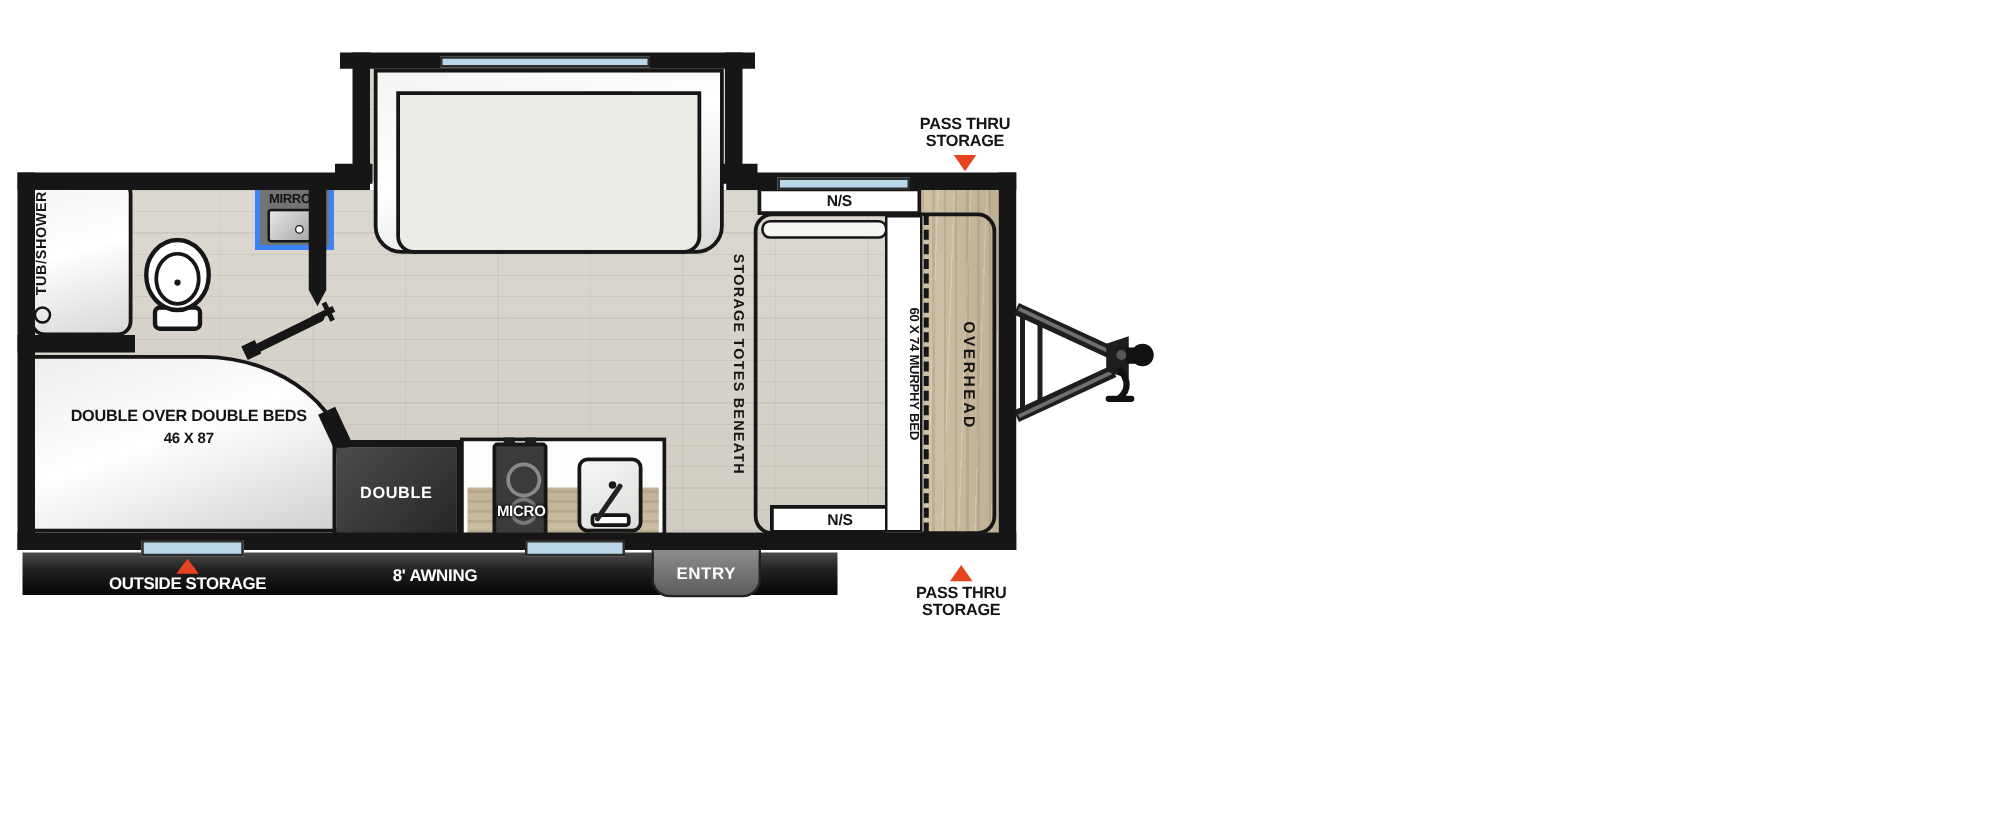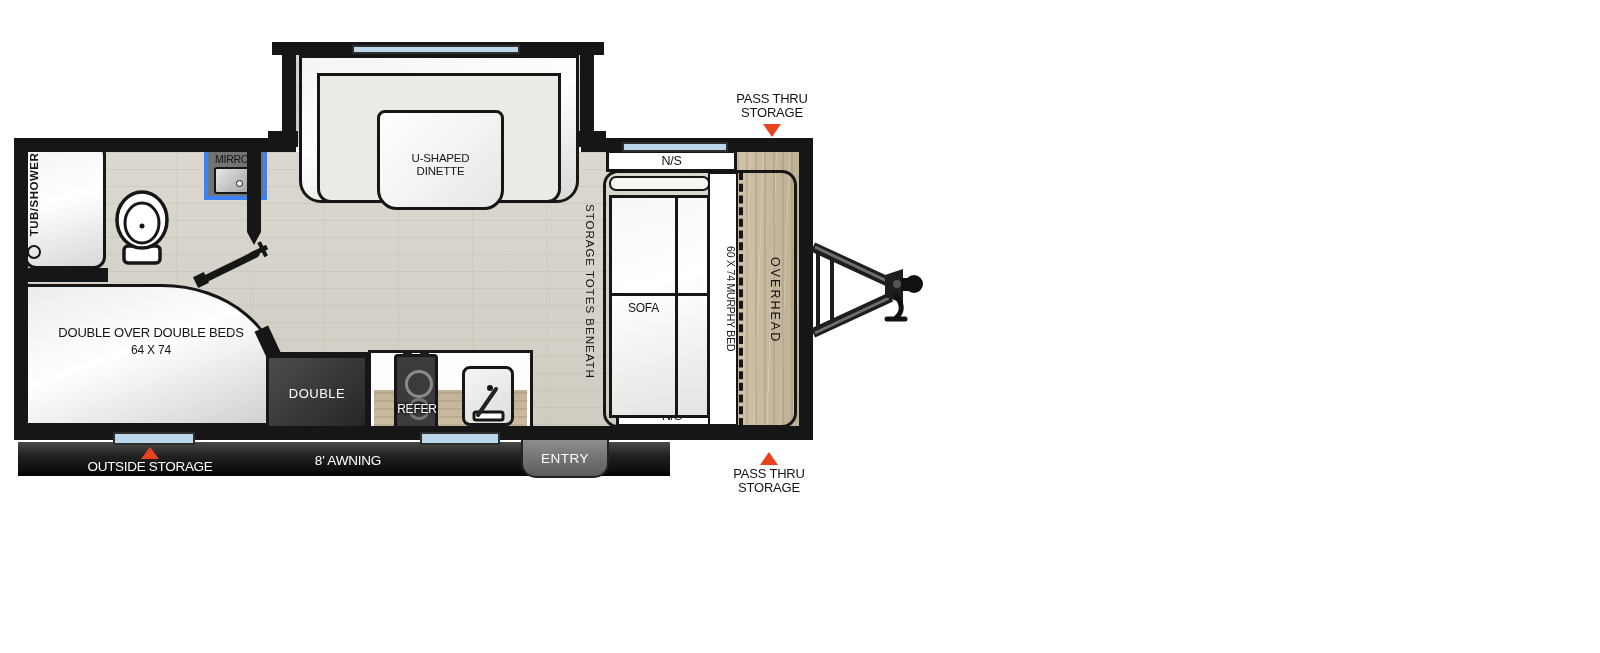--- a/index.html
+++ b/index.html
@@ -21,7 +21,7 @@
   .white-furn{background:linear-gradient(165deg,#f4f4f2,#ffffff 45%,#d8d8d6);border:3px solid #161616;box-sizing:border-box;}
   .outline{border:3px solid #161616;box-sizing:border-box;}
   .win{background:#bdd7ea;border:2px solid #2d2d2d;box-sizing:border-box;}
-  .lbl{font-weight:400;letter-spacing:-0.2px;}
+  .lbl{font-weight:700;letter-spacing:-0.2px;}
   .vtext{writing-mode:vertical-rl;text-orientation:mixed;text-align:center;line-height:1;}
   .vtext-ccw{writing-mode:vertical-rl;text-orientation:mixed;text-align:center;line-height:1;transform:rotate(180deg);}
   .tri{width:0;height:0;}

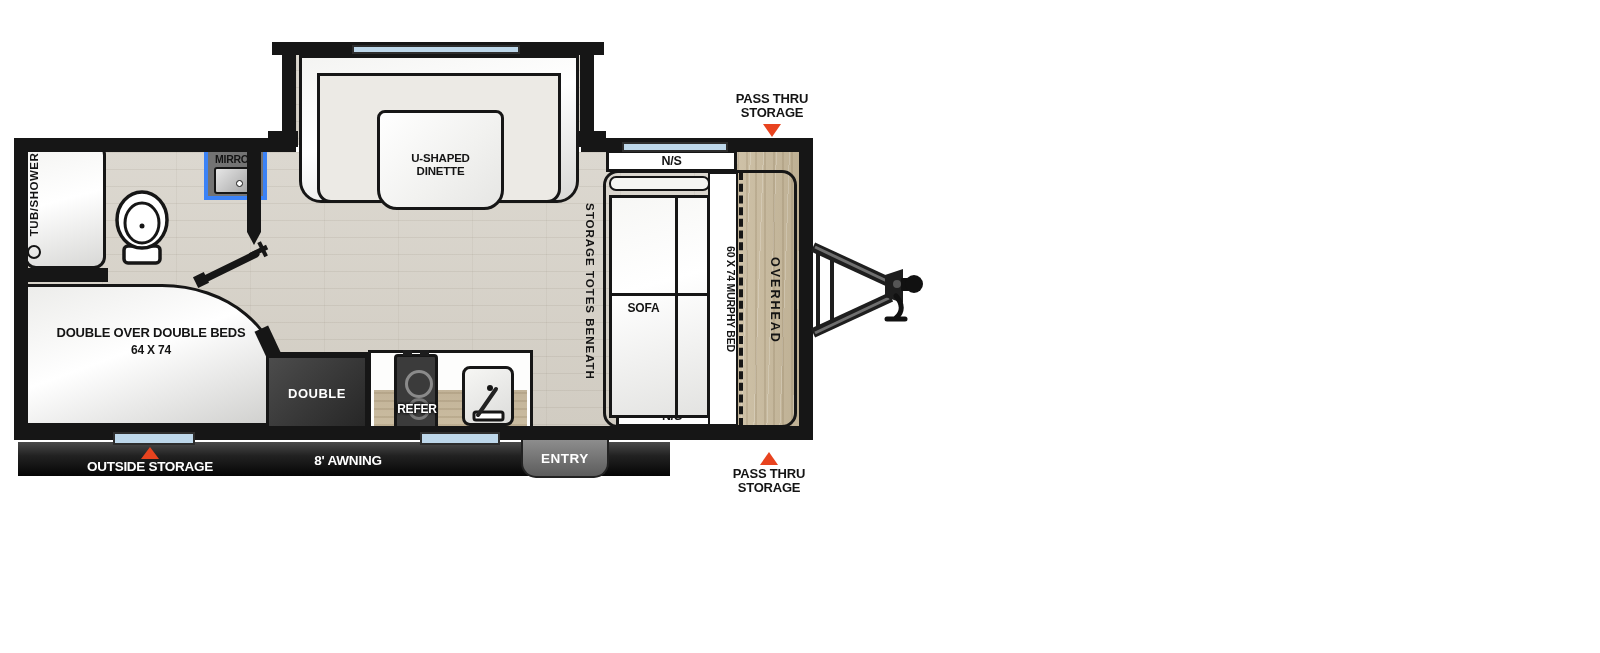--- a/index.html
+++ b/index.html
@@ -48,11 +48,6 @@
 
   <div class="abs white-furn" style="left:299px;top:55px;width:280px;height:148px;border-radius:0 0 22px 22px;"></div>
   <div class="abs outline" style="left:317px;top:73px;width:244px;height:130px;border-radius:0 0 14px 14px;background:#eceae5;"></div>
-  <div class="abs ctr" style="left:377px;top:110px;width:127px;height:100px;border:3px solid #161616;box-sizing:border-box;
-              border-radius:8px 8px 20px 20px;padding-top:10px;
-              background:linear-gradient(135deg,#ffffff,#f2f2f0 55%,#e6e6e4);">
-    <div class="lbl" style="font-size:11.5px;line-height:1.15;width:78px;">U-SHAPED DINETTE</div>
-  </div>
 
   <div class="abs white-furn" style="left:24px;top:143px;width:82px;height:126px;border-radius:12px;">
     <div class="vtext-ccw" style="width:100%;height:100%;font-size:11.5px;letter-spacing:0.5px;">

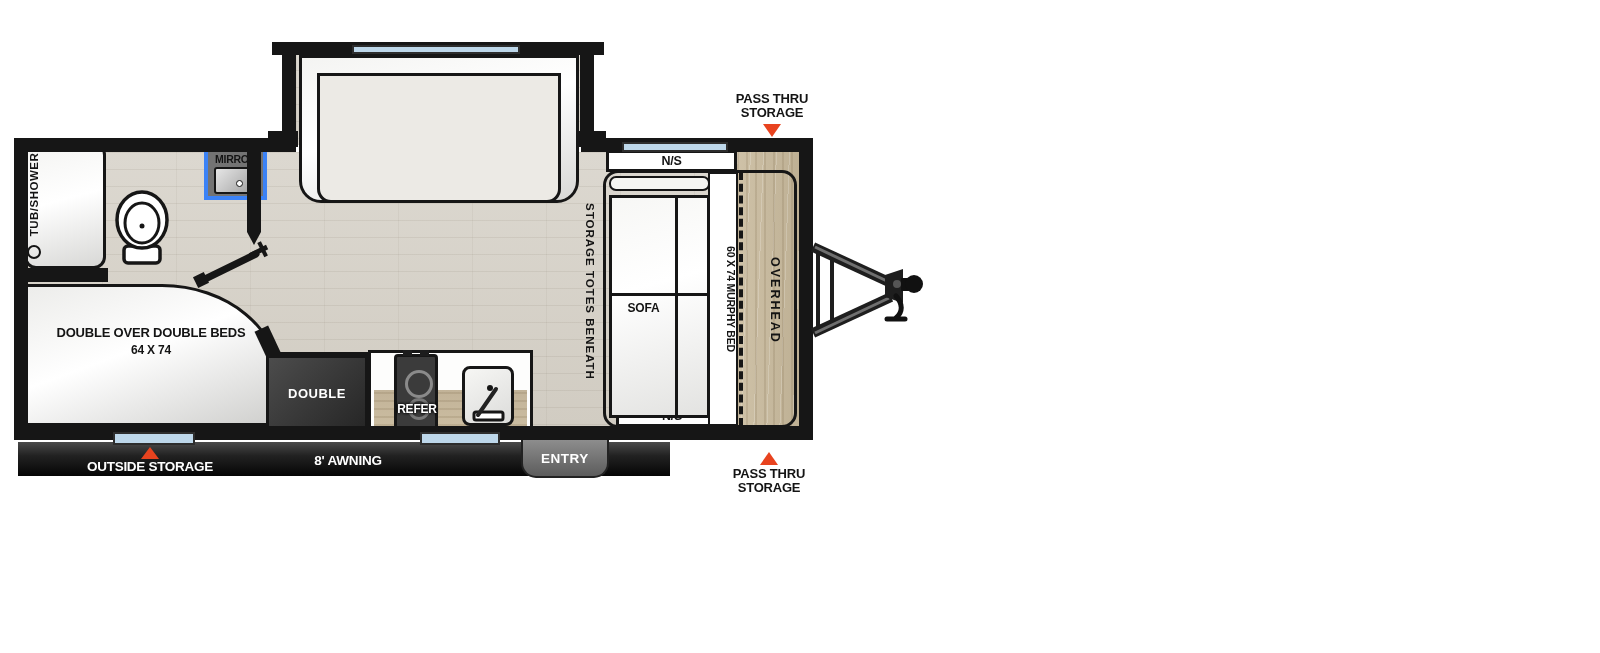--- a/index.html
+++ b/index.html
@@ -114,12 +114,6 @@
 
   <div class="abs" style="left:603px;top:170px;width:194px;height:258px;border:3px solid #161616;border-radius:15px;box-sizing:border-box;"></div>
   <div class="abs" style="left:609px;top:176px;width:101px;height:15px;background:#f5f5f2;border:2px solid #161616;border-radius:7px;box-sizing:border-box;"></div>
-  <div class="abs" style="left:609px;top:195px;width:101px;height:223px;border:3px solid #161616;box-sizing:border-box;
-              background:linear-gradient(165deg,#f7f7f5,#ffffff 40%,#e3e3e1);">
-    <div style="position:absolute;left:63px;top:0;width:3px;height:100%;background:#161616;"></div>
-    <div style="position:absolute;left:0;top:95px;width:100%;height:3px;background:#161616;"></div>
-    <div class="ctr lbl" style="position:absolute;left:0;top:102px;width:63px;height:16px;font-size:12px;">SOFA</div>
-  </div>
   <div class="abs vtext lbl" style="left:708px;top:172px;width:30px;height:254px;background:#ffffff;border:2px solid #161616;box-sizing:border-box;font-size:10.5px;">
     <span>60 X 74 MURPHY BED</span>
   </div>

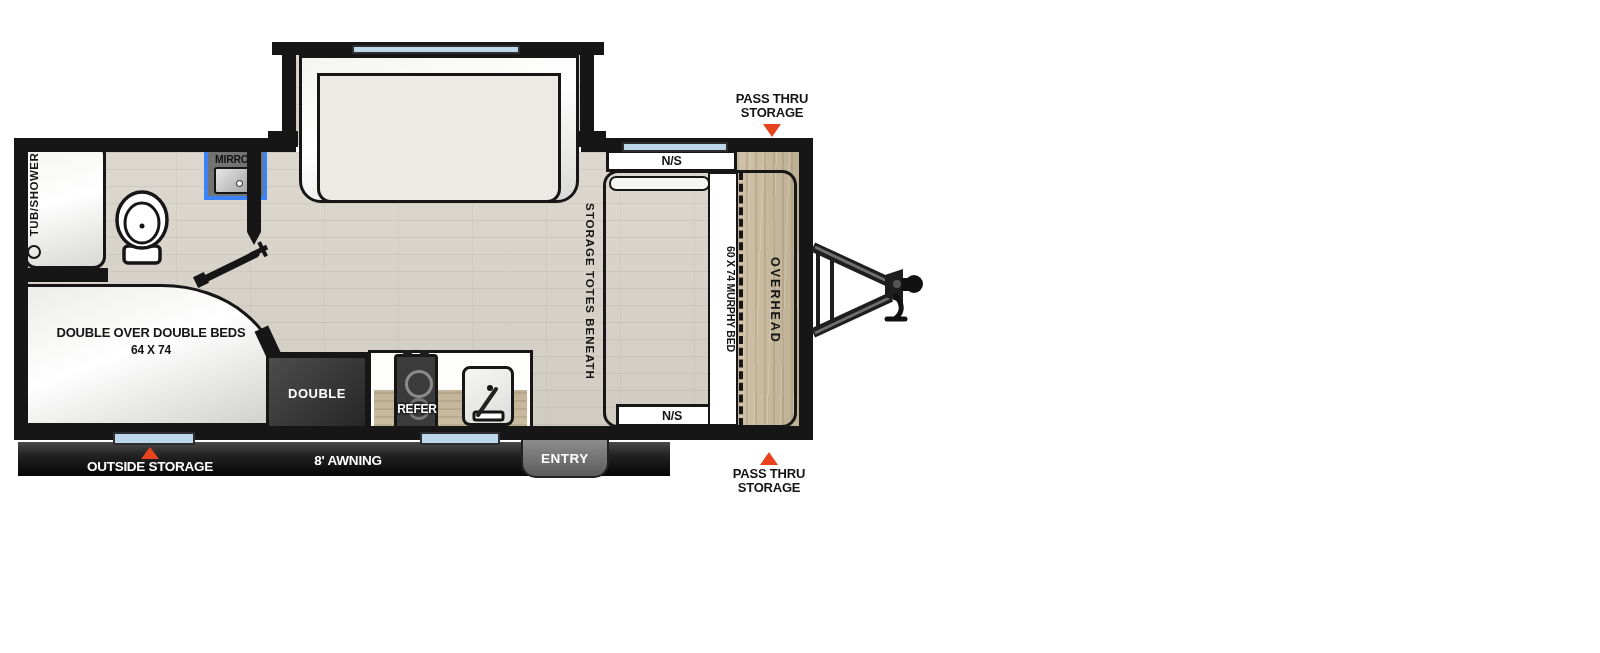--- a/index.html
+++ b/index.html
@@ -74,7 +74,7 @@
               background:linear-gradient(160deg,#ececea,#ffffff 45%,#cfcfcd);">
     <div class="ctr" style="flex-direction:column;width:100%;height:100%;padding-bottom:28px;box-sizing:border-box;">
       <div class="lbl" style="font-size:13px;">DOUBLE OVER DOUBLE BEDS</div>
-      <div class="lbl" style="font-size:12px;margin-top:3px;">64 X 74</div>
+      <div class="lbl" style="font-size:12px;margin-top:3px;">46 X 87</div>
     </div>
   </div>
   <div class="abs wall" style="left:261px;top:327px;width:15px;height:34px;transform:rotate(-25deg);"></div>

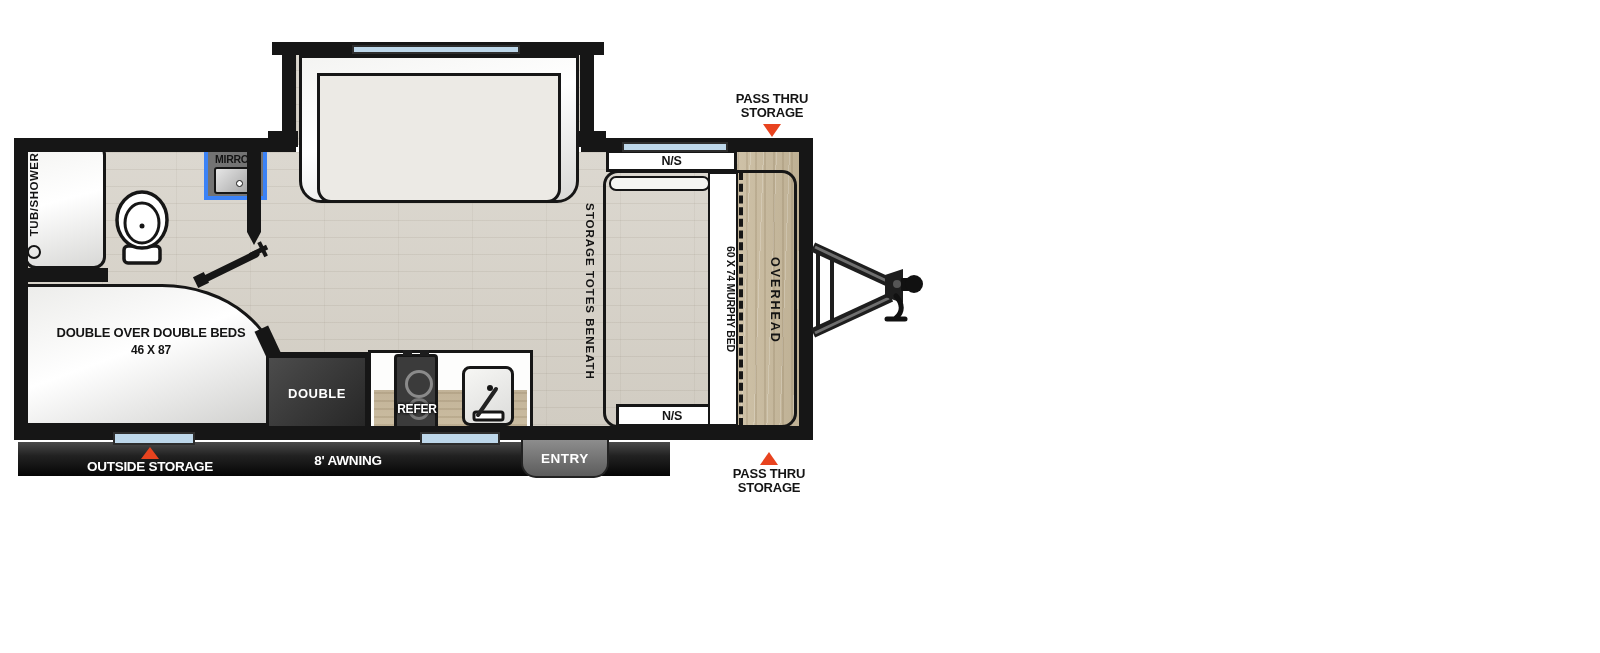--- a/index.html
+++ b/index.html
@@ -93,7 +93,7 @@
     <div style="position:absolute;left:8px;top:13px;width:22px;height:22px;border:3px solid #8a8a8a;border-radius:50%;"></div>
     <div style="position:absolute;left:11px;top:41px;width:16px;height:16px;border:3px solid #777;border-radius:50%;"></div>
   </div>
-  <div class="abs ctr lbl" style="left:390px;top:401px;width:54px;height:15px;color:#ffffff;font-size:12px;text-shadow:0 0 3px #000,0 0 3px #000;">REFER</div>
+  <div class="abs ctr lbl" style="left:390px;top:401px;width:54px;height:15px;color:#ffffff;font-size:12px;text-shadow:0 0 3px #000,0 0 3px #000;">MICRO</div>
   <div class="abs" style="left:462px;top:366px;width:52px;height:60px;background:linear-gradient(150deg,#f6f6f4,#dcdcda);
               border:3px solid #161616;border-radius:8px;box-sizing:border-box;">
     <svg width="46" height="54" viewBox="0 0 46 54">

